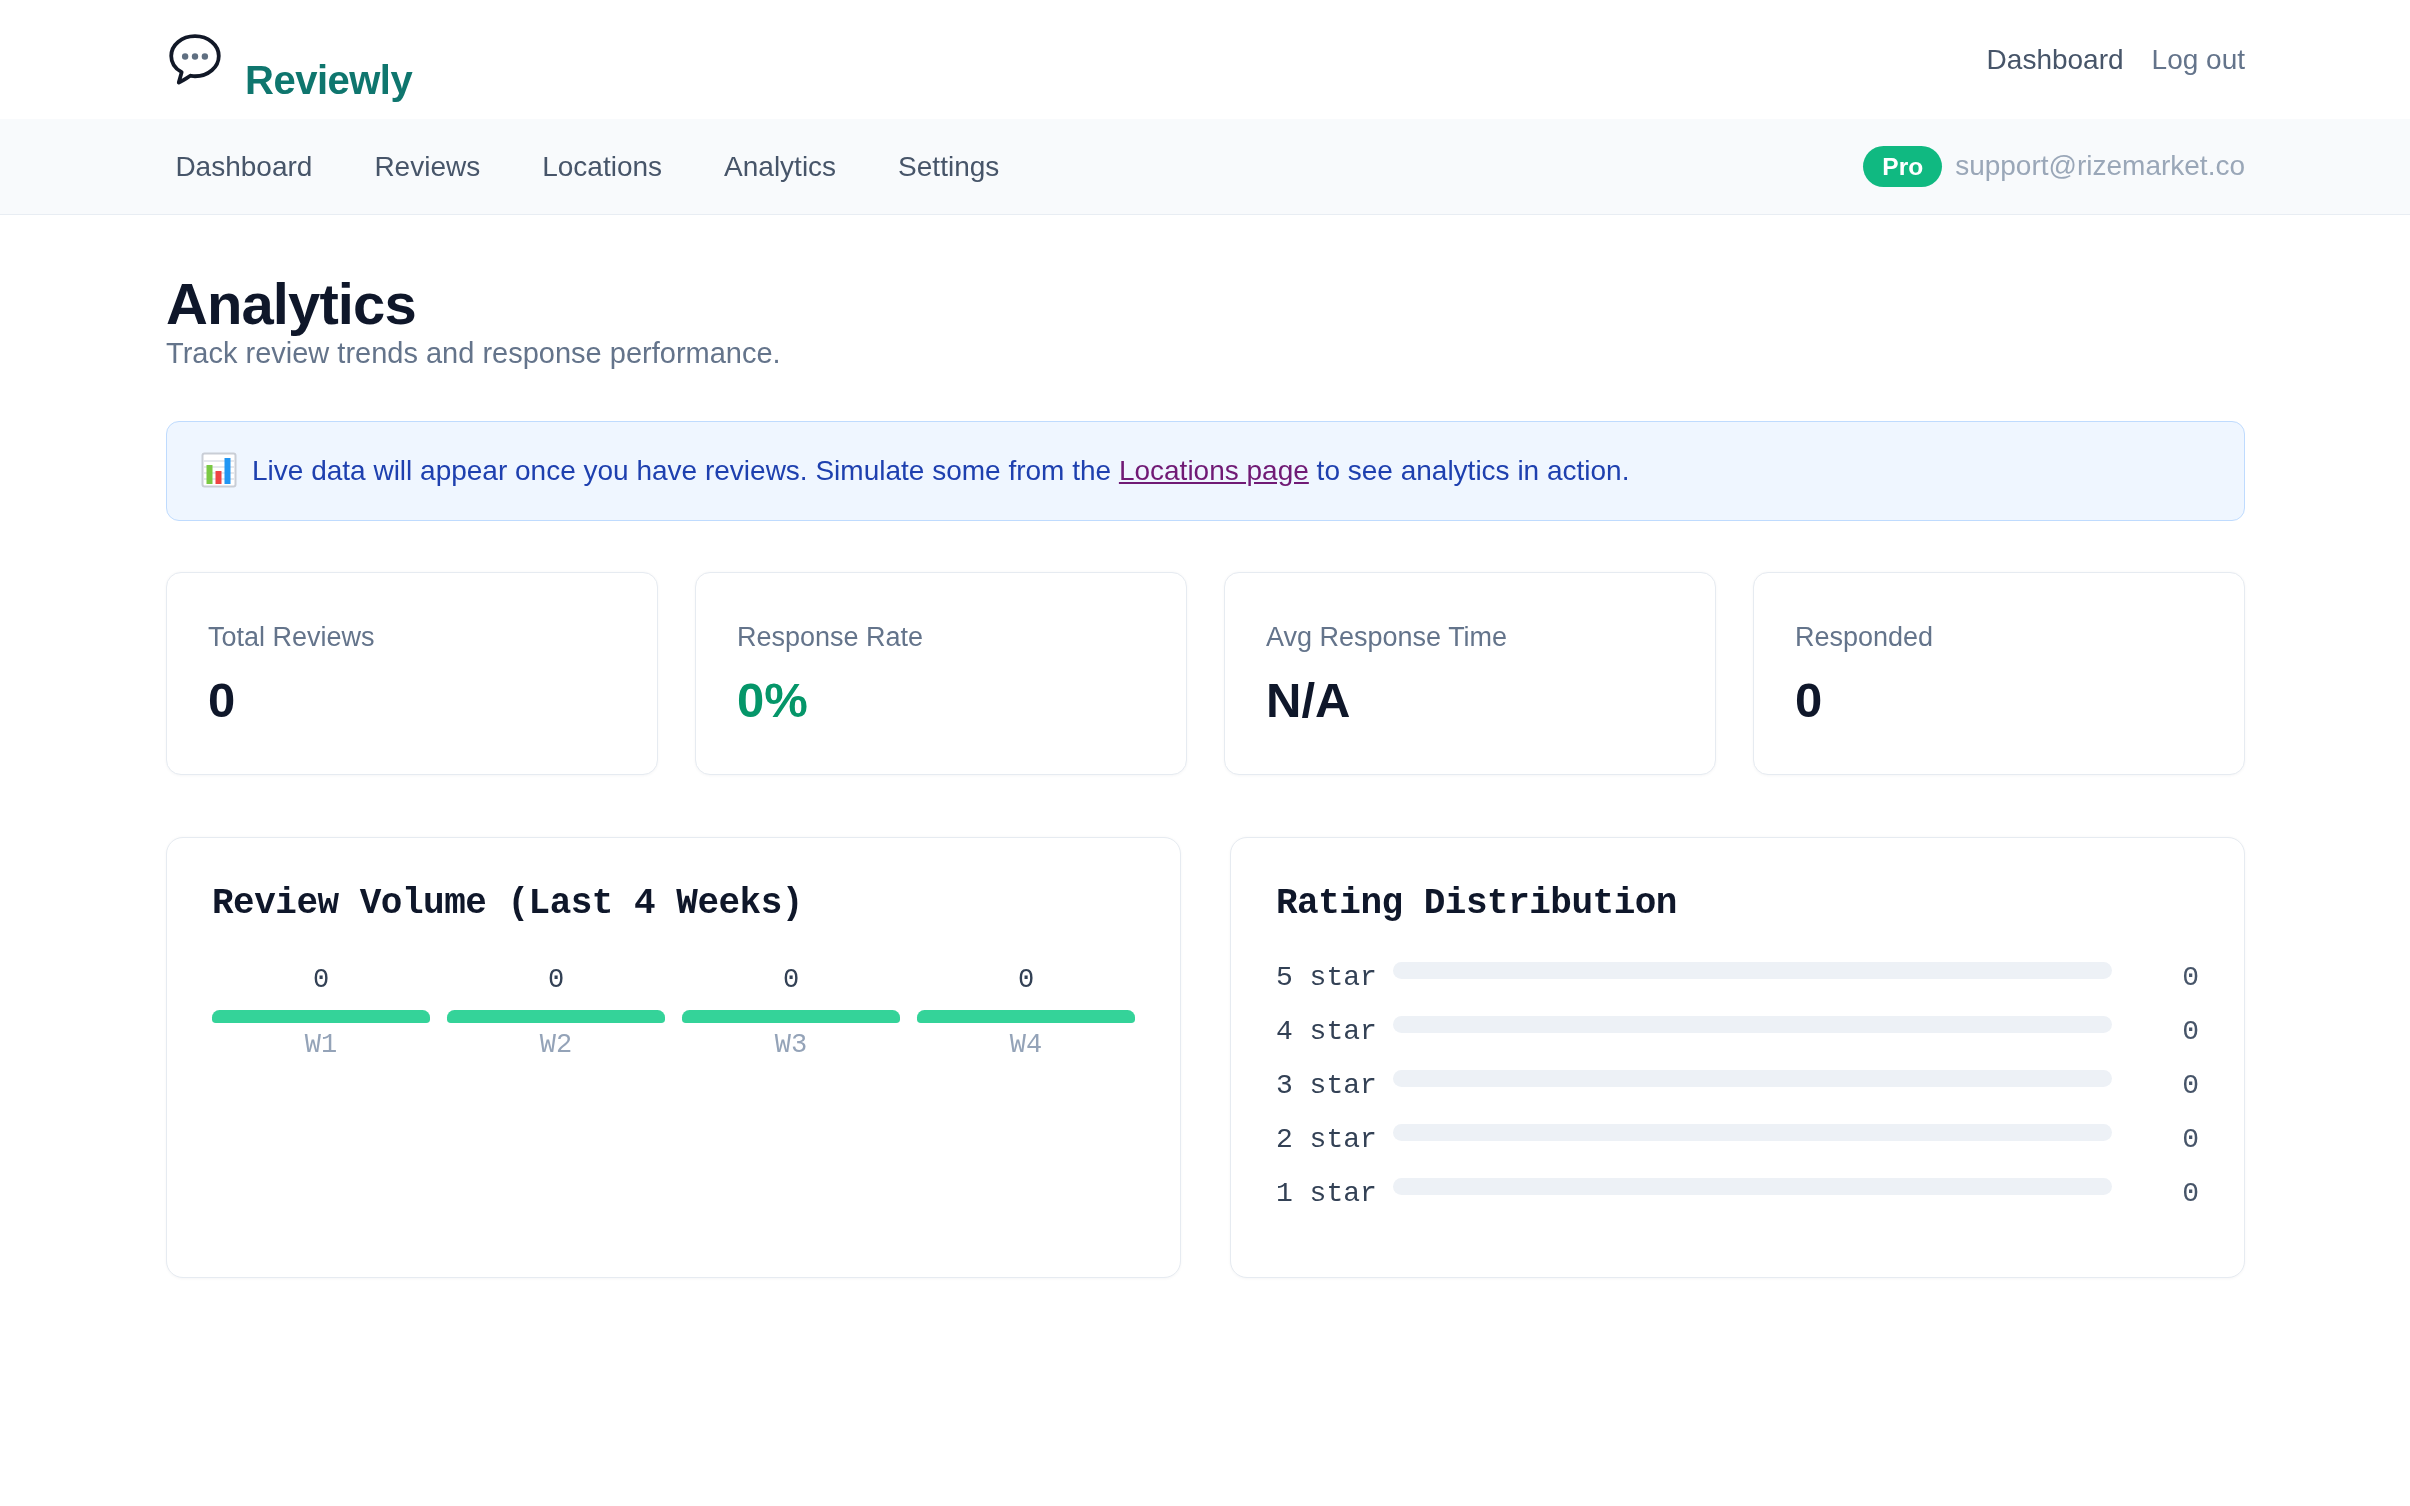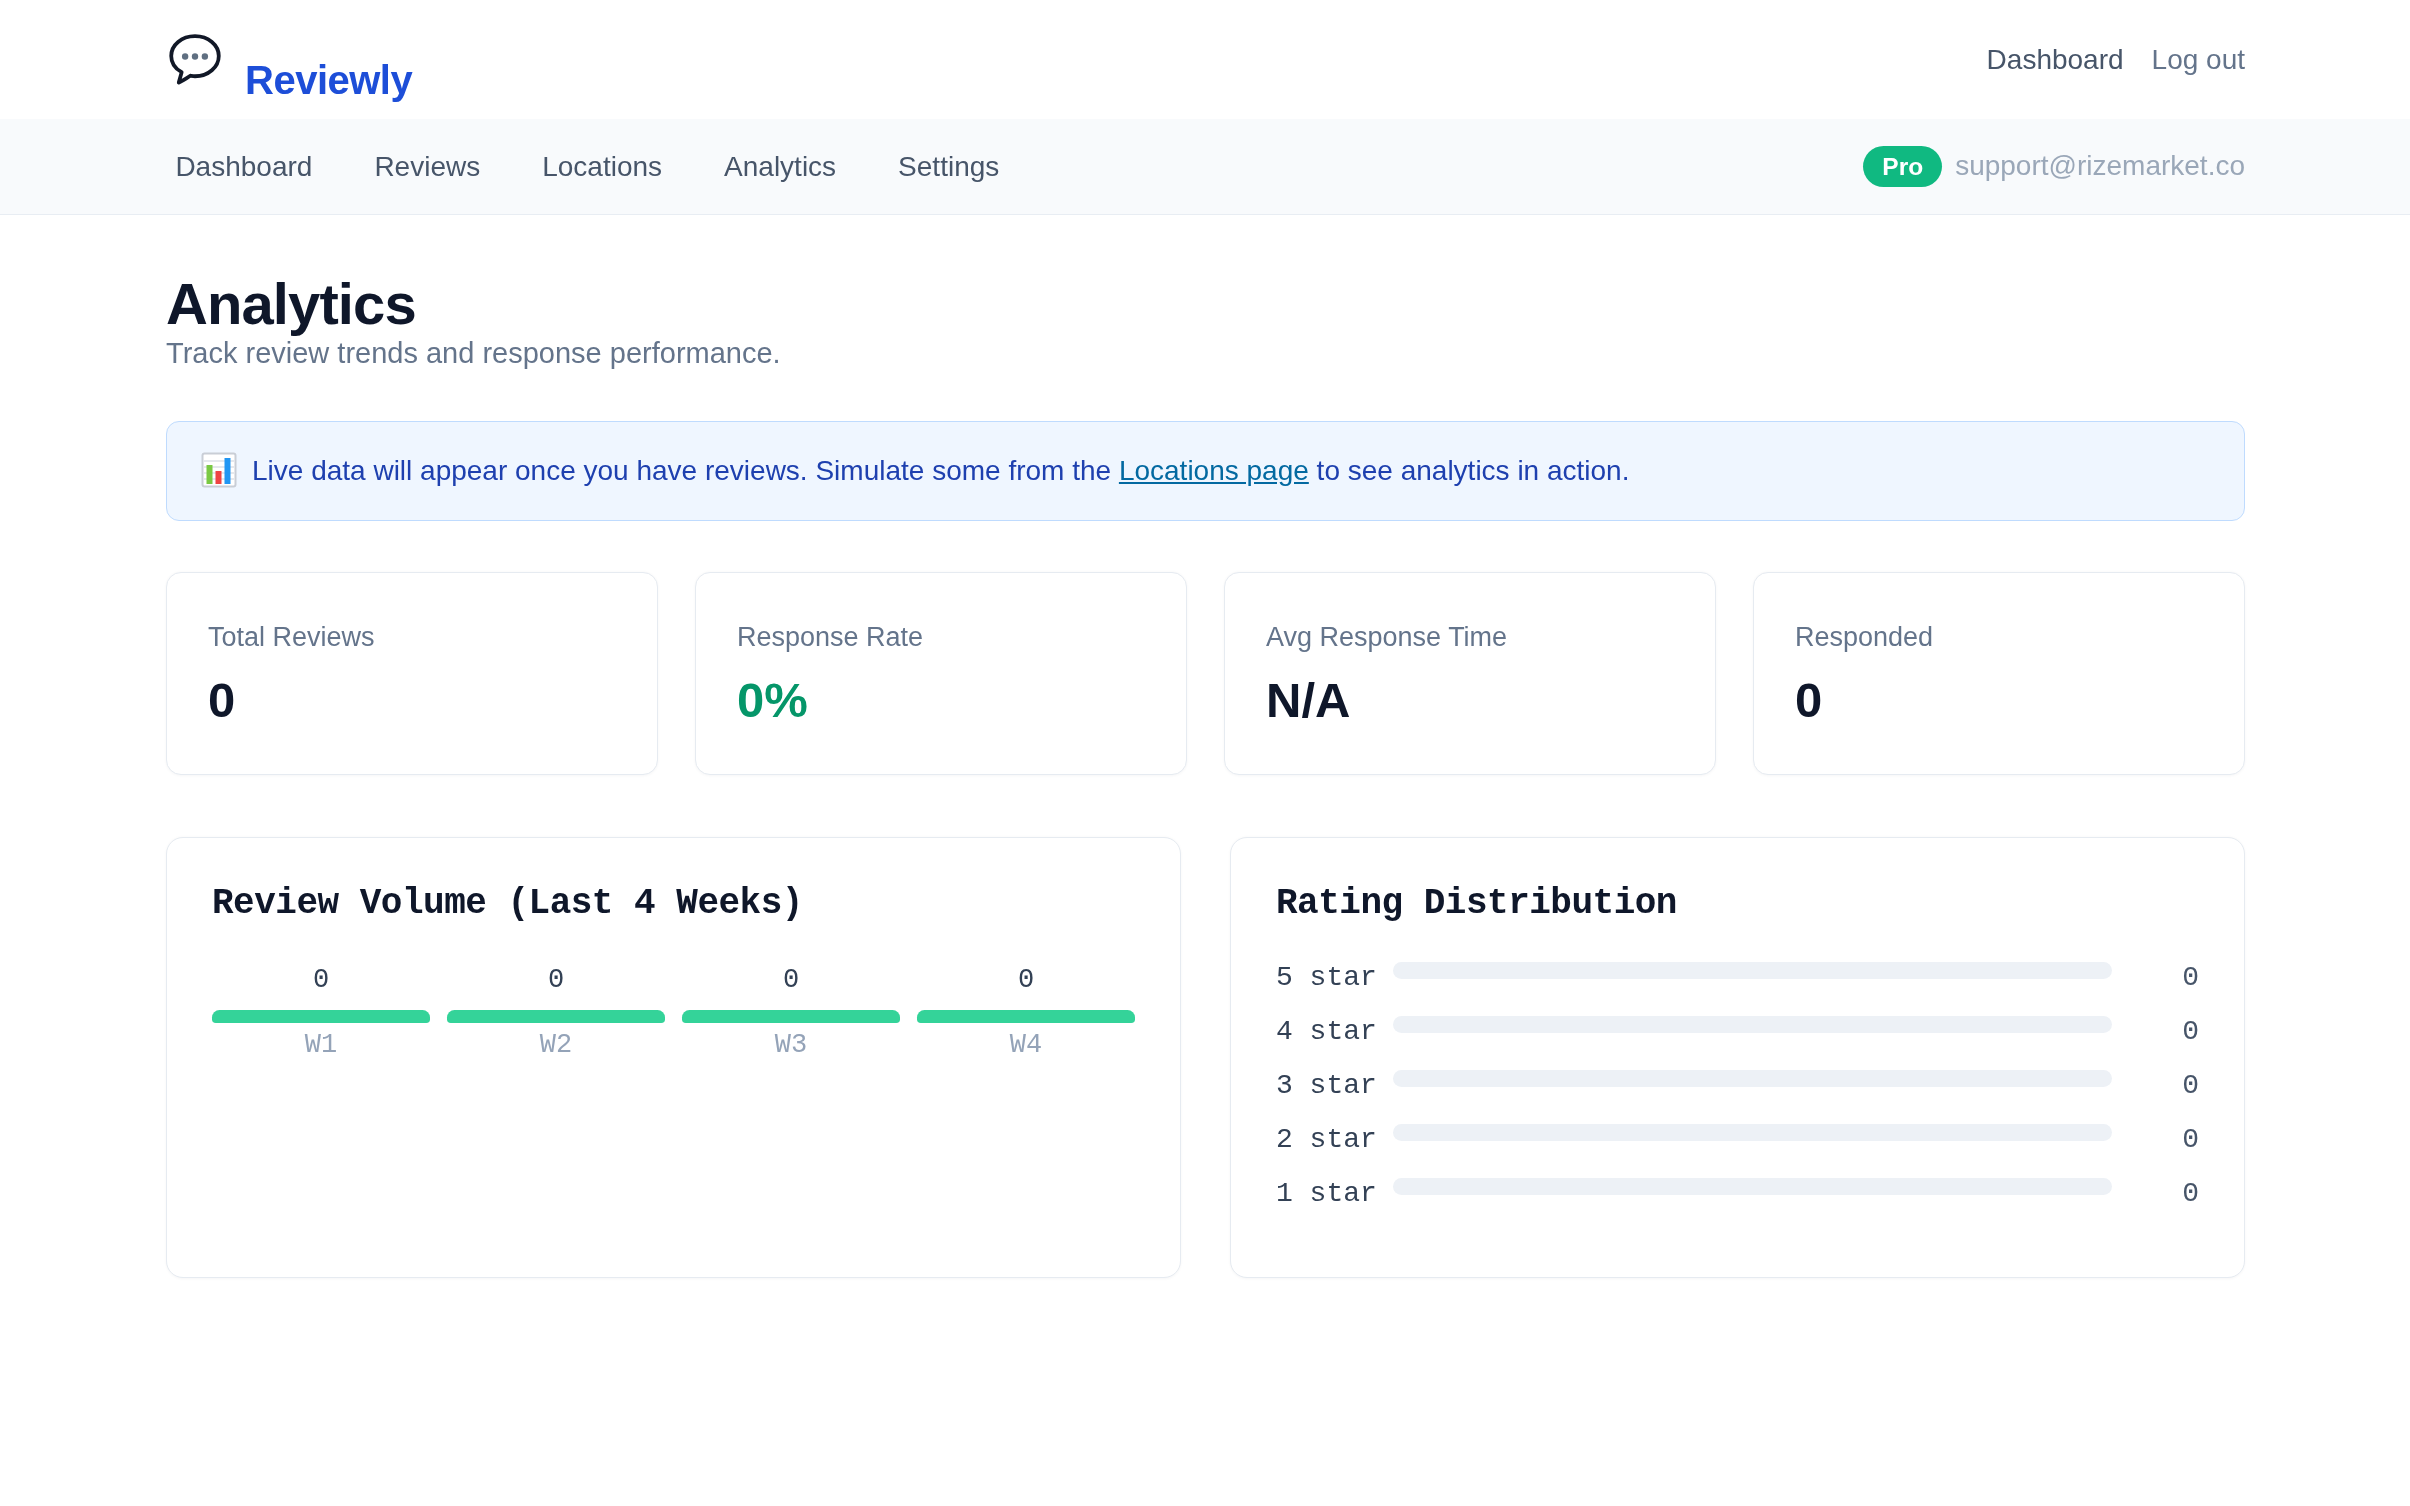--- a/index.html
+++ b/index.html
@@ -11,7 +11,7 @@
     align-items: center; justify-content: space-between; padding: 0 166px; }
   .brand { display: flex; align-items: center; gap: 21px; }
   .brand svg { width: 58px; height: 58px; display: block; }
-  .brand-name { font-size: 40px; font-weight: 800; color: #1d4ed8; letter-spacing: -0.5px; margin-top: 41px; }
+  .brand-name { font-size: 40px; font-weight: 800; color: #0f766e; letter-spacing: -0.5px; margin-top: 41px; }
   .header-links { display: flex; align-items: center; gap: 28px; }
   .header-link { font-size: 28px; color: #475569; text-decoration: none; cursor: pointer; }
   .header-link.muted { color: #64748b; }

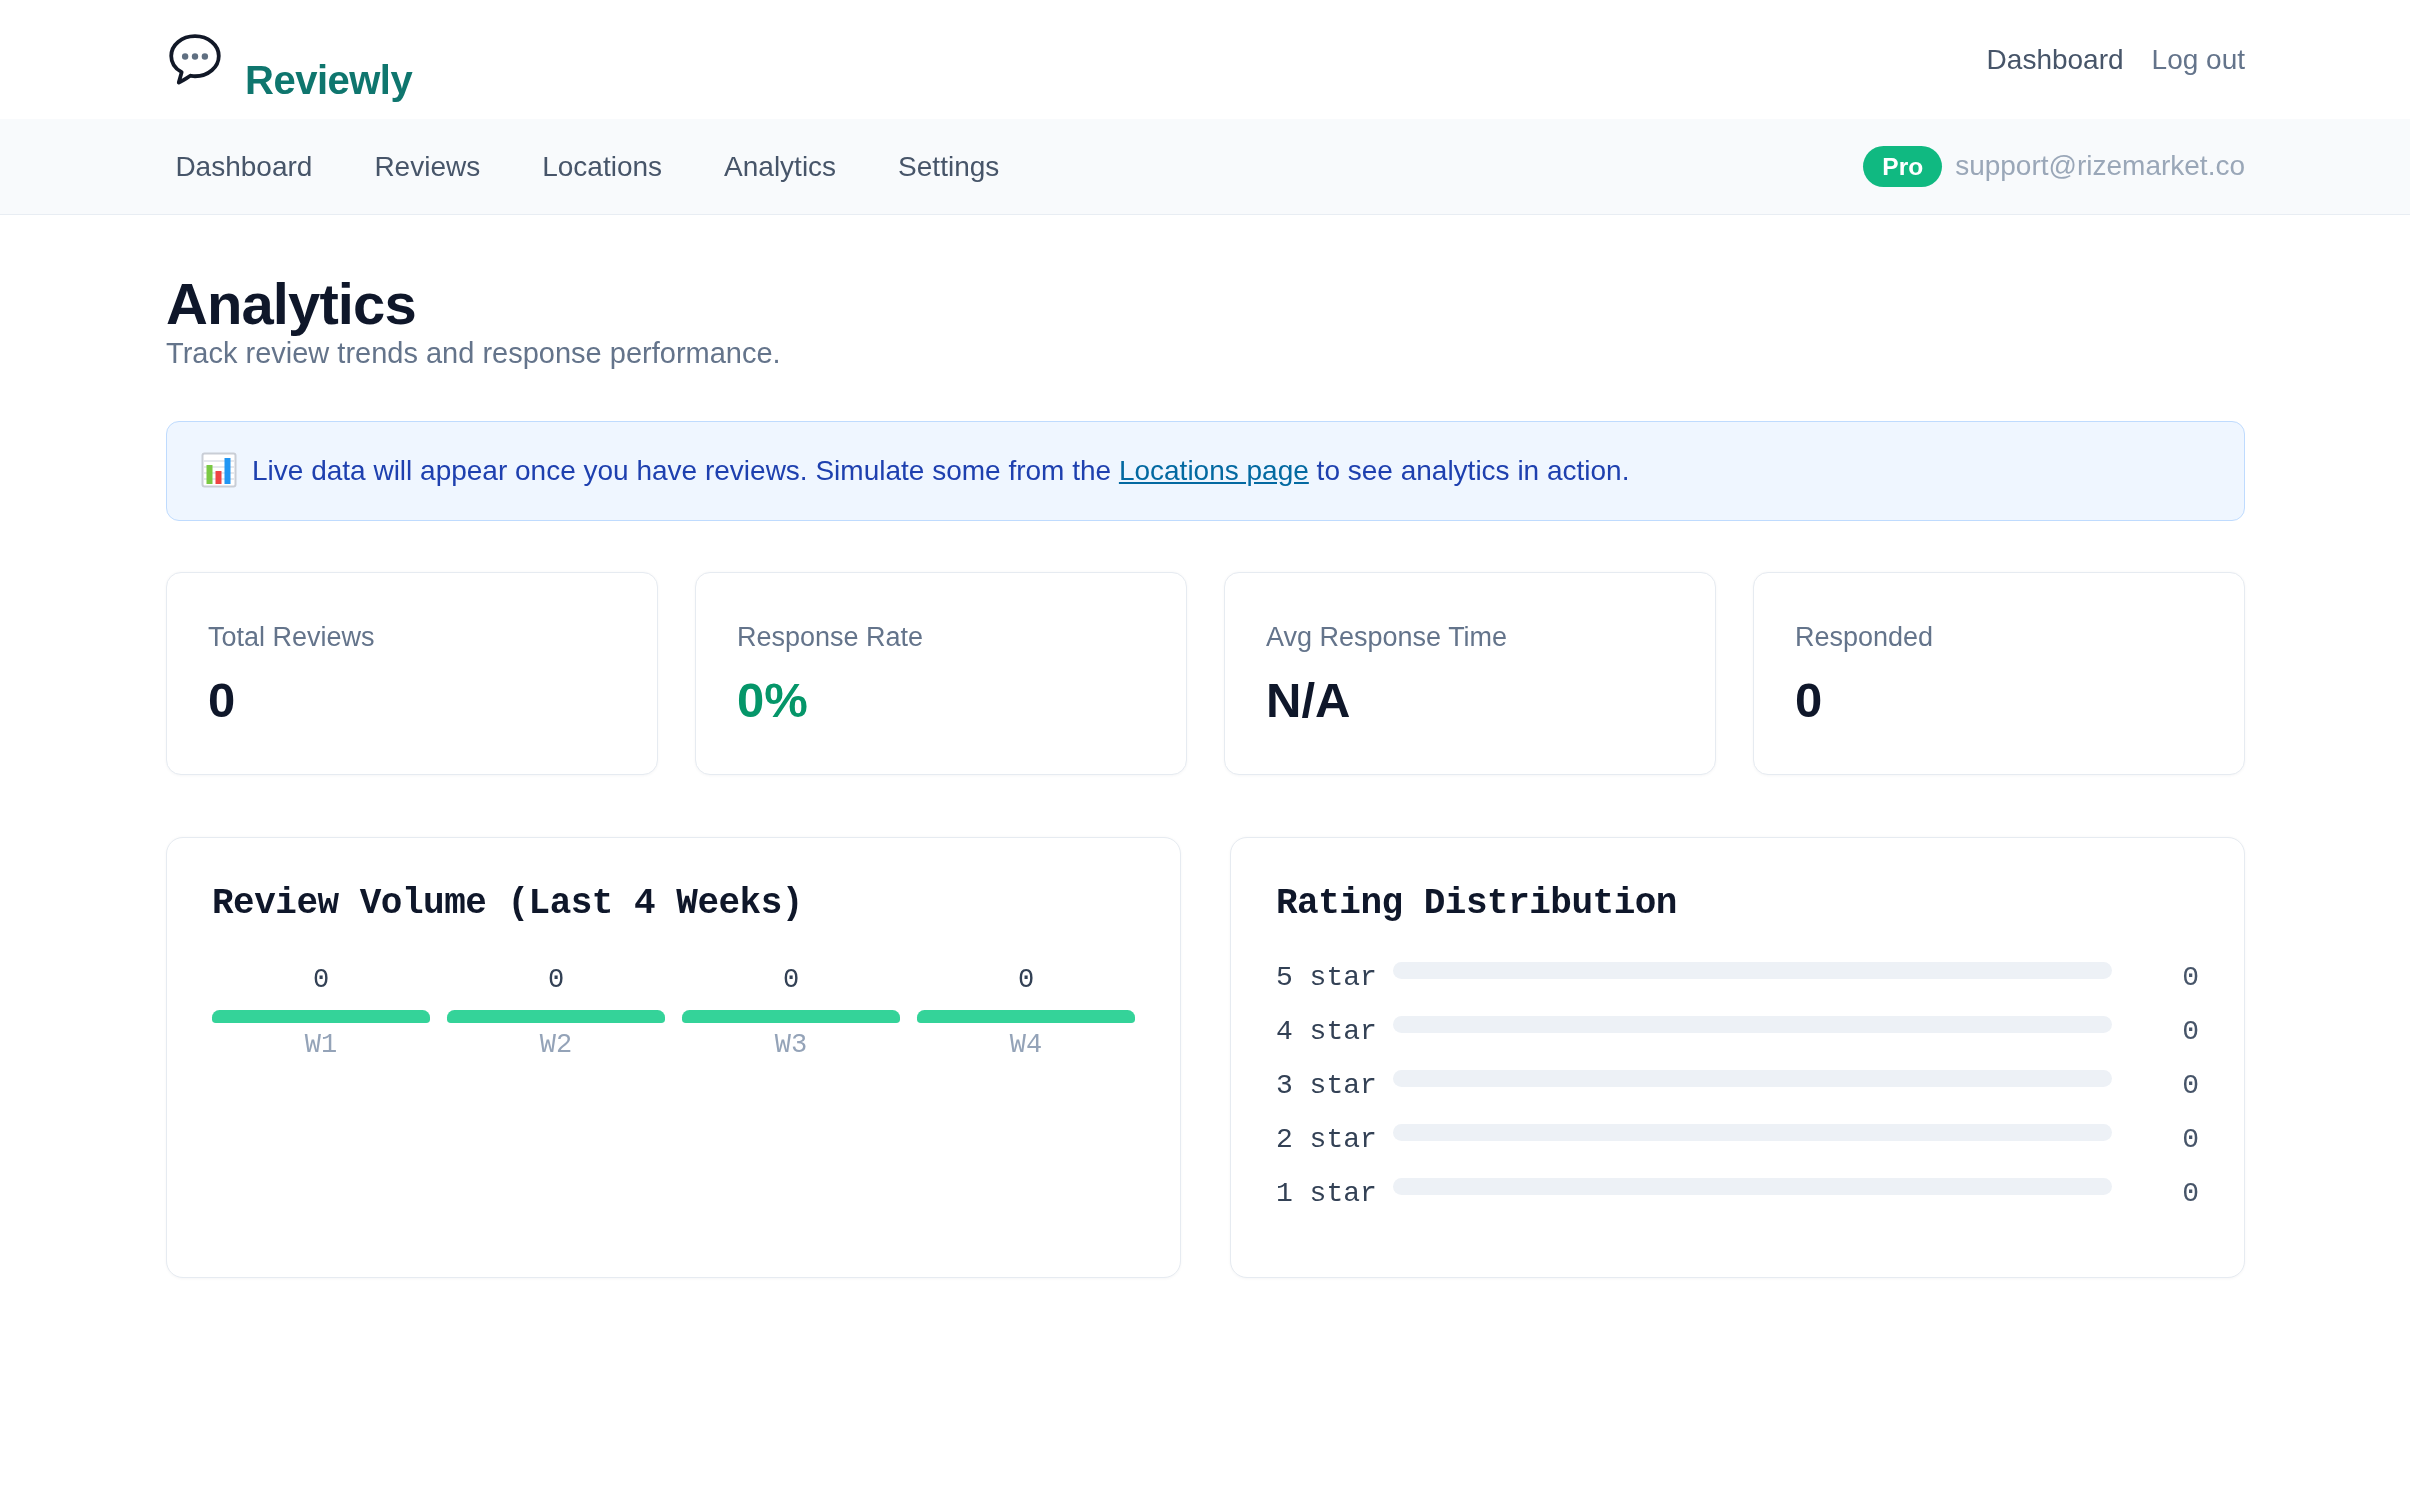--- a/index.html
+++ b/index.html
@@ -37,7 +37,7 @@
     padding: 0 34px; gap: 15px; }
   .banner svg { width: 36px; height: 36px; flex: 0 0 auto; }
   .banner-text { font-size: 28px; color: #1e40af; }
-  .banner-link { color: #0369a1; text-decoration: underline; cursor: pointer; text-align: right; }
+  .banner-link { color: #701a75; text-decoration: underline; cursor: pointer; text-align: right; }
 
   
   .stats-grid { margin-top: 51px; display: grid; grid-template-columns: repeat(4, 1fr);

